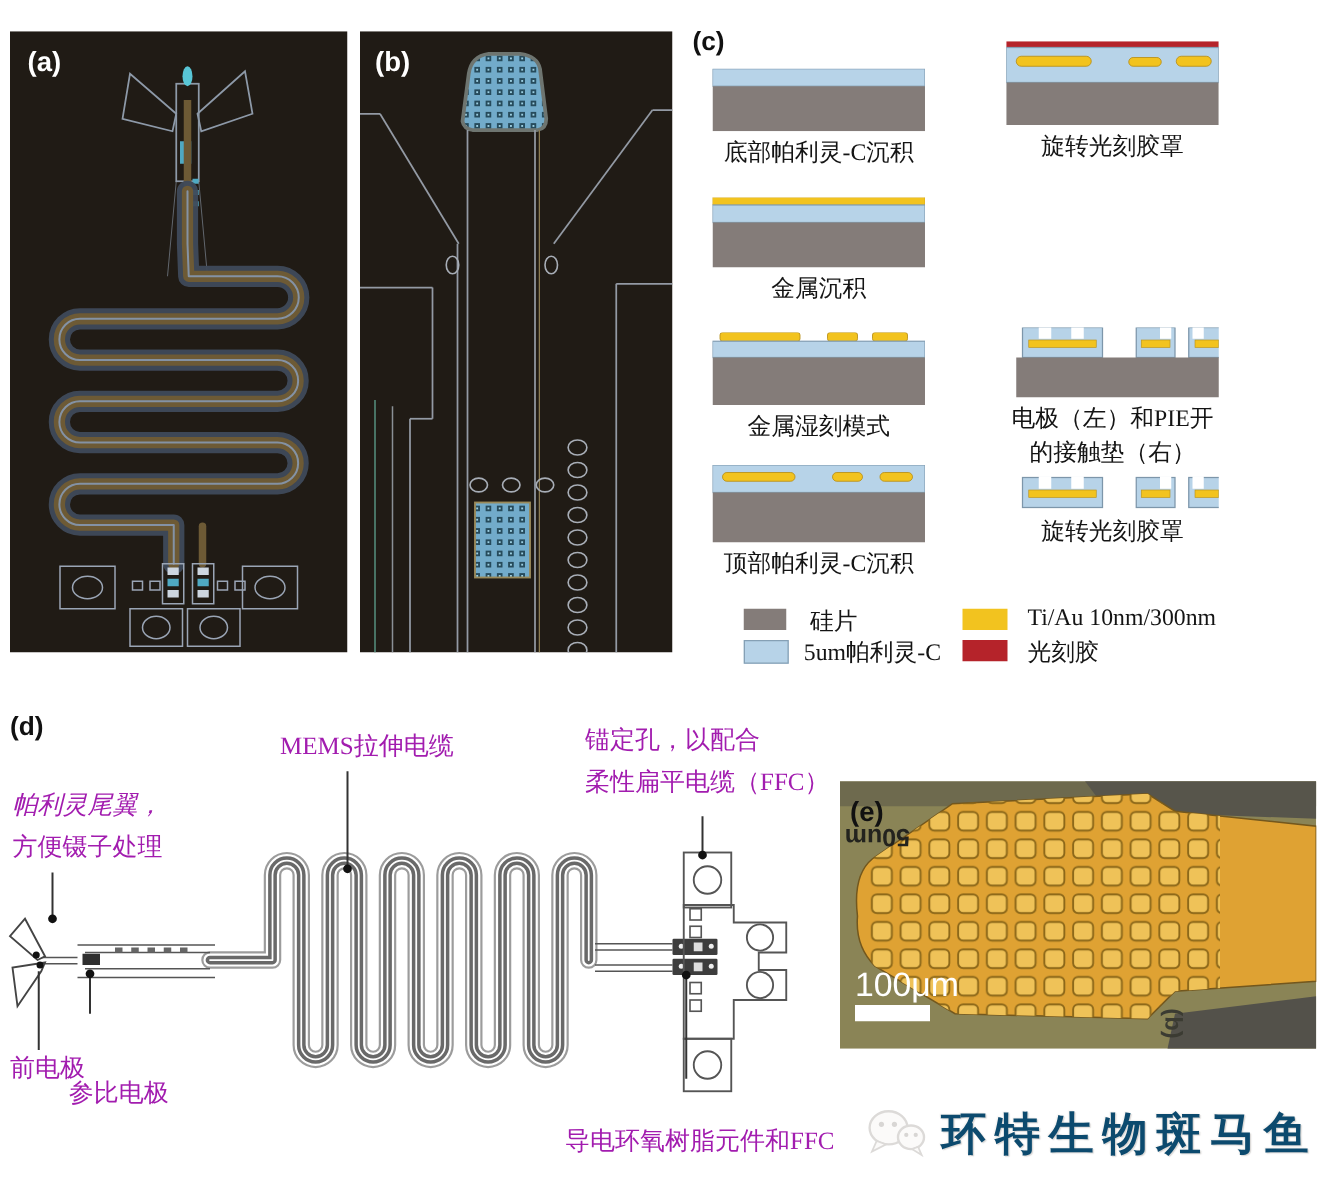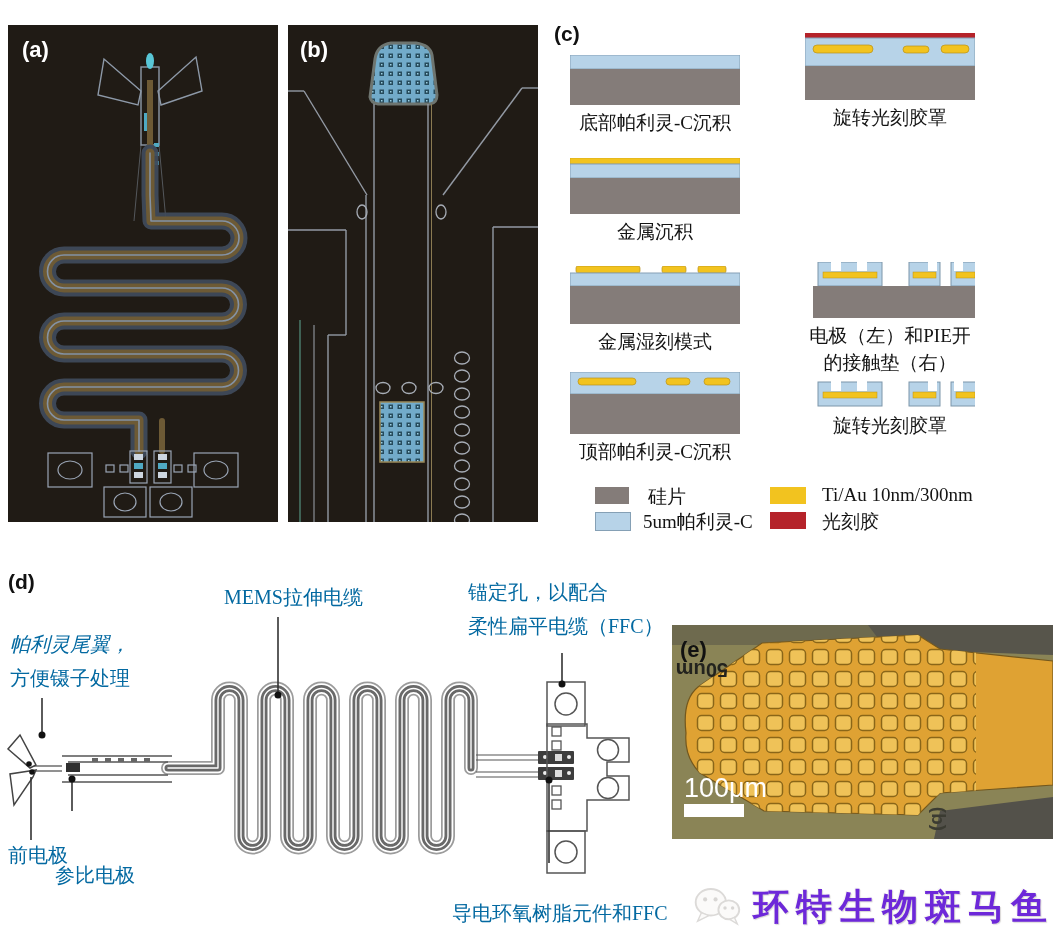--- a/index.html
+++ b/index.html
@@ -16,7 +16,7 @@
   .sw-blue{background:#b7d3e8;border:1px solid #85a0b5;}
   .sw-gold{background:#f2c31f;width:36px;}
   .sw-red{background:#b5232a;width:36px;}
-  .ann{position:absolute;font-size:20px;color:#0369a1;line-height:1.3;white-space:nowrap;}
+  .ann{position:absolute;font-size:20px;color:#a21caf;line-height:1.3;white-space:nowrap;}
   .watermark{position:absolute;left:690px;top:872px;width:364px;height:70px;display:flex;
              align-items:center;gap:10px;}
   .wm-text{font-size:36px;font-weight:bold;color:#6d28d9;letter-spacing:7px;

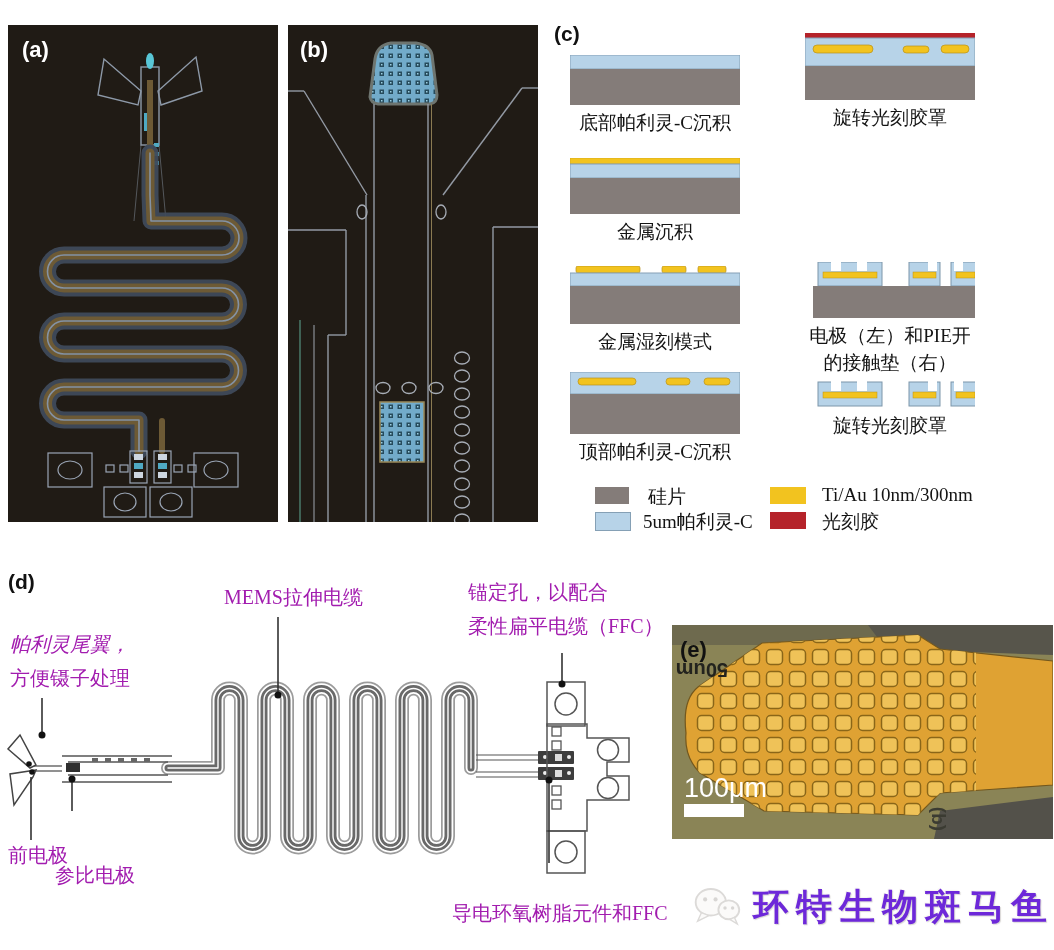--- a/index.html
+++ b/index.html
@@ -19,7 +19,7 @@
   .ann{position:absolute;font-size:20px;color:#a21caf;line-height:1.3;white-space:nowrap;}
   .watermark{position:absolute;left:690px;top:872px;width:364px;height:70px;display:flex;
              align-items:center;gap:10px;}
-  .wm-text{font-size:36px;font-weight:bold;color:#6d28d9;letter-spacing:7px;
+  .wm-text{font-size:36px;font-weight:bold;color:#0c4a6e;letter-spacing:7px;
            text-shadow:1px 1px 1px #d7d5d3, -1px -1px 1px #f6f4f2;white-space:nowrap;}
 </style>
 </head>

